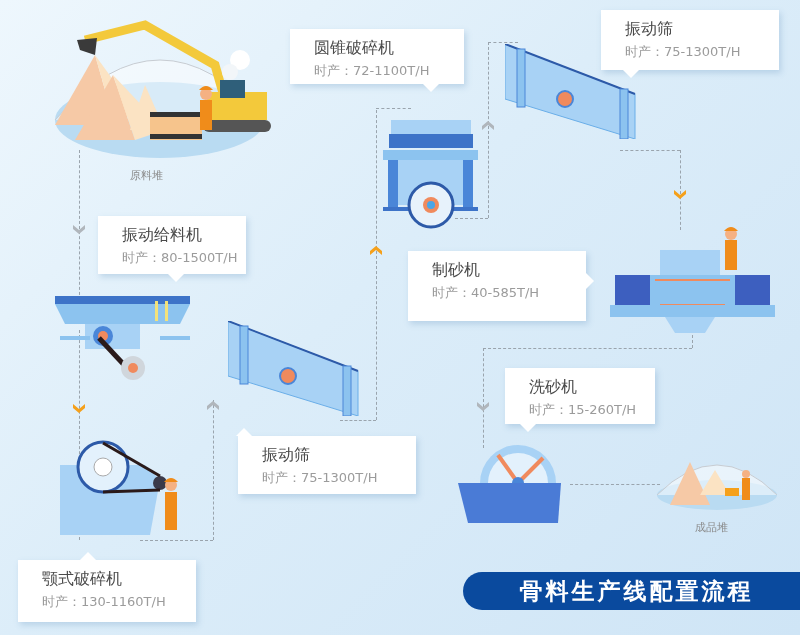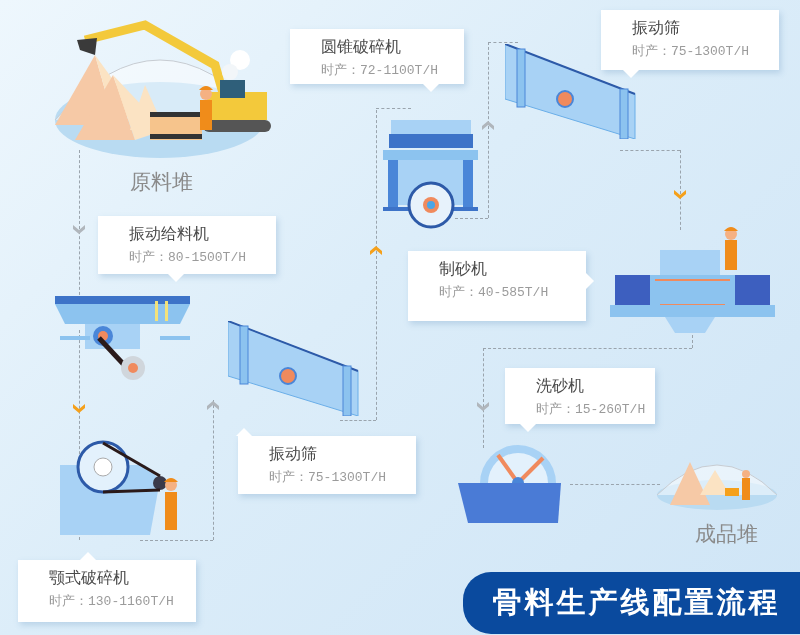--- a/index.html
+++ b/index.html
@@ -10,7 +10,7 @@
   .v{border-left-width:1px;width:0;}
   .h{border-top-width:1px;height:0;}
   .chev{position:absolute;width:14px;height:14px;}
-  .card{position:absolute;background:#fff;box-shadow:2px 3px 6px rgba(80,130,180,.25);padding:8px 14px 0 31px;font-family:Liberation Mono, monospace;}
+  .card{position:absolute;background:#fff;box-shadow:2px 3px 6px rgba(80,130,180,.25);padding:8px 14px 0 24px;}
   .card .t{font-size:16px;color:#4a4a4a;line-height:22px;white-space:nowrap;}
   .card .s{font-size:13px;color:#9b9b9b;line-height:20px;margin-top:2px;white-space:nowrap;}
   .tip{position:absolute;width:0;height:0;border:8px solid transparent;}

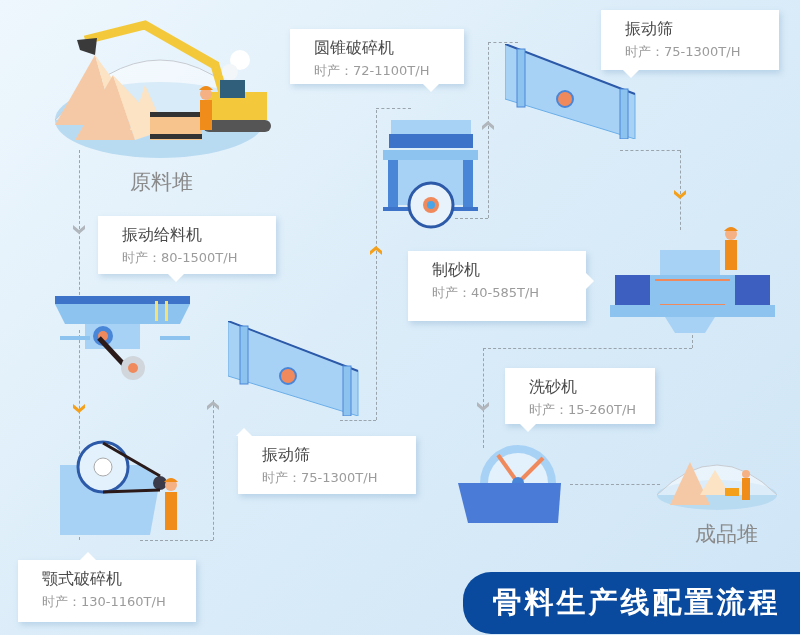--- a/index.html
+++ b/index.html
@@ -17,7 +17,7 @@
   .tip.down{border-top-color:#fff;bottom:-16px;}
   .tip.up{border-bottom-color:#fff;top:-16px;}
   .tip.right{border-left-color:#fff;right:-16px;top:22px;}
-  .pile-label{position:absolute;font-size:21px;color:#8a8a8a;}
+  .pile-label{position:absolute;font-size:11px;color:#8a8a8a;}
   .machine{position:absolute;}
   .banner{position:absolute;left:463px;top:572px;width:337px;height:62px;background:#0a4a9e;
     border-radius:28px 0 0 28px;color:#fff;font-weight:bold;font-size:29px;letter-spacing:3px;

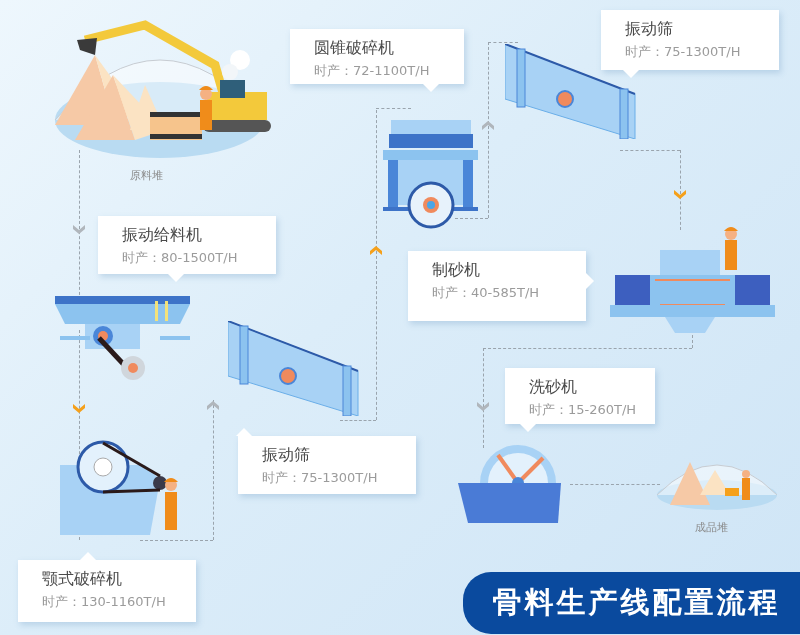--- a/index.html
+++ b/index.html
@@ -122,7 +122,7 @@
     <circle cx="60" cy="55" r="8" fill="#f08a5d" stroke="#4a86d8" stroke-width="2"></circle>
   </svg>
 
-  <div class="card" style="left:98px;top:216px;width:178px;height:58px;">
+  <div class="card" style="left:98px;top:216px;width:148px;height:58px;">
     <div class="t">振动给料机</div>
     <div class="s">时产：80-1500T/H</div>
     <div class="tip down" style="left:70px;"></div>

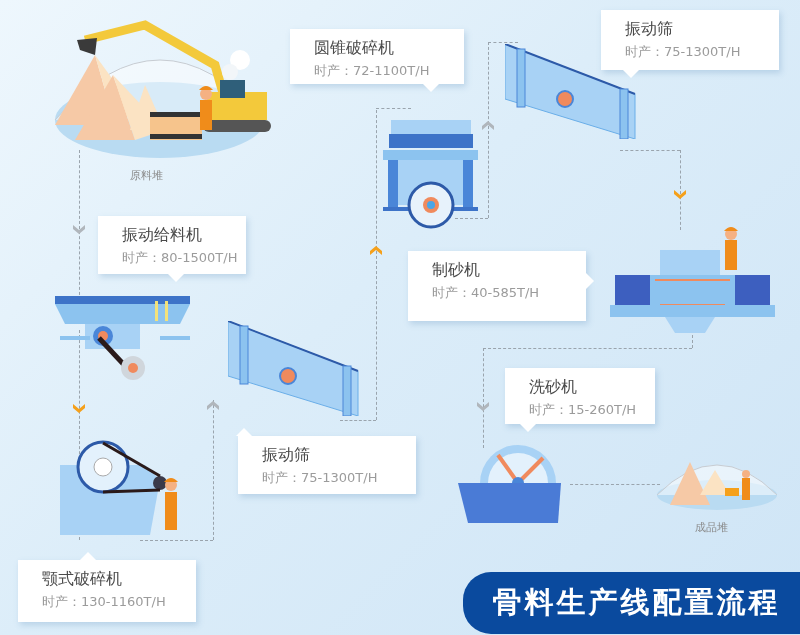--- a/index.html
+++ b/index.html
@@ -19,8 +19,8 @@
   .tip.right{border-left-color:#fff;right:-16px;top:22px;}
   .pile-label{position:absolute;font-size:11px;color:#8a8a8a;}
   .machine{position:absolute;}
-  .banner{position:absolute;left:463px;top:572px;width:337px;height:62px;background:#0a4a9e;
-    border-radius:28px 0 0 28px;color:#fff;font-weight:bold;font-size:29px;letter-spacing:3px;
+  .banner{position:absolute;left:463px;top:572px;width:337px;height:38px;background:#0a4a9e;
+    border-radius:28px 0 0 28px;color:#fff;font-weight:bold;font-size:23px;letter-spacing:3px;
     display:flex;align-items:center;justify-content:center;padding-left:10px;}
 </style>
 </head>

